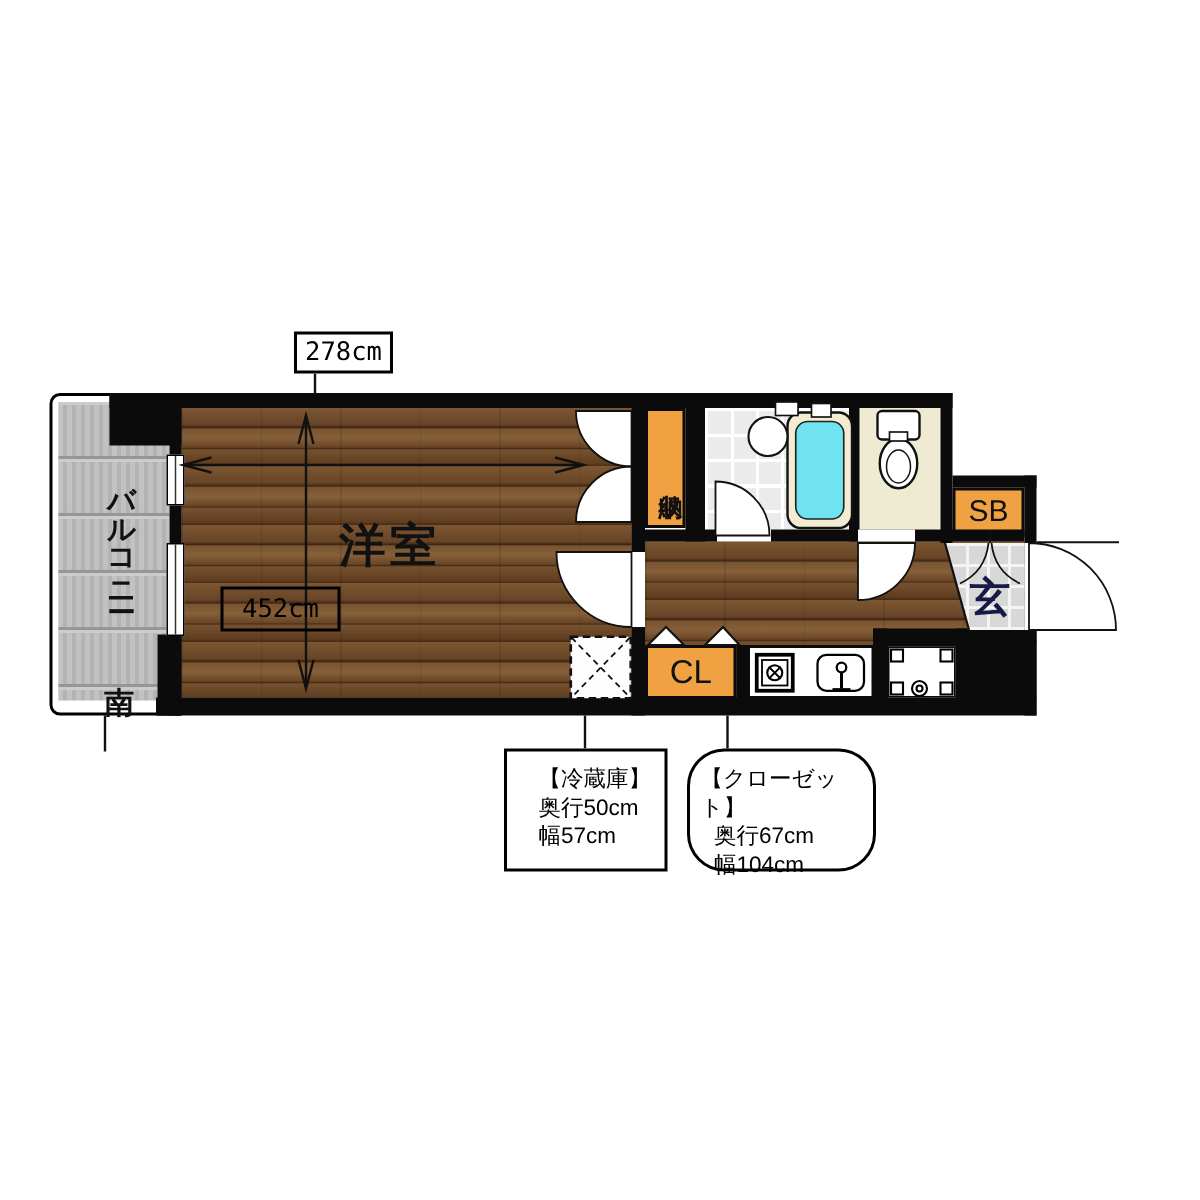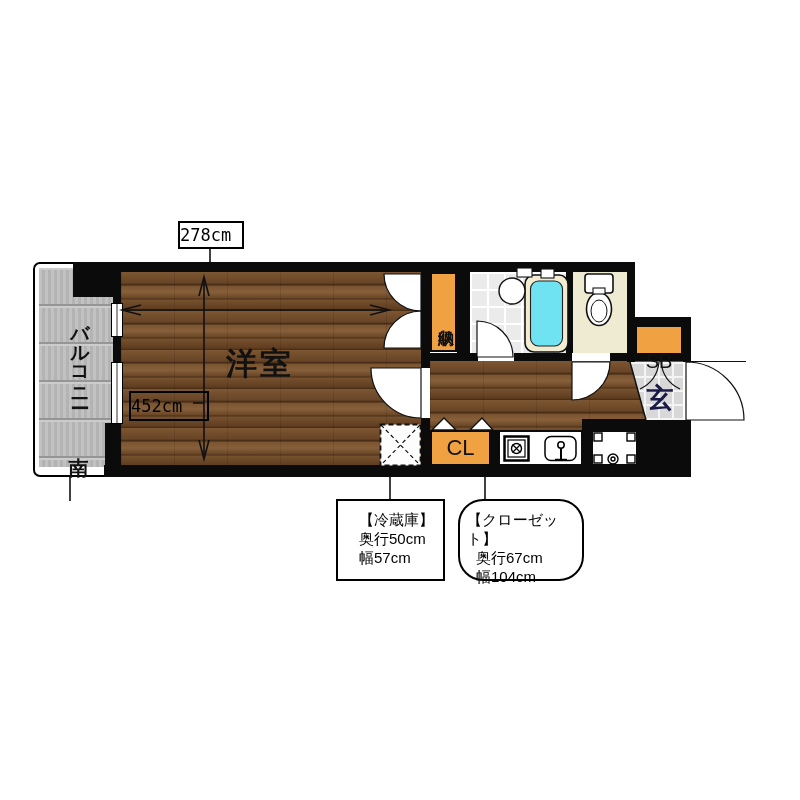--- a/index.html
+++ b/index.html
@@ -37,9 +37,9 @@
   .toilet-floor{background:#efebd3;}
   .orange{background:#f0a243;border:2px solid #0b0b0b;box-sizing:border-box;}
   .white-open{background:#ffffff;}
-  .dimbox{display:flex;align-items:center;
+  .dimbox{display:flex;align-items:center;justify-content:center;
           font-family:"DejaVu Sans Mono", monospace;font-size:17px;font-weight:500;color:#000;
-          box-sizing:border-box;}
+          box-sizing:border-box;margin-left:18px;}
   .jp{color:#111;}
   .vtext{writing-mode:vertical-rl;text-orientation:upright;}
   .center{display:flex;align-items:center;justify-content:center;}

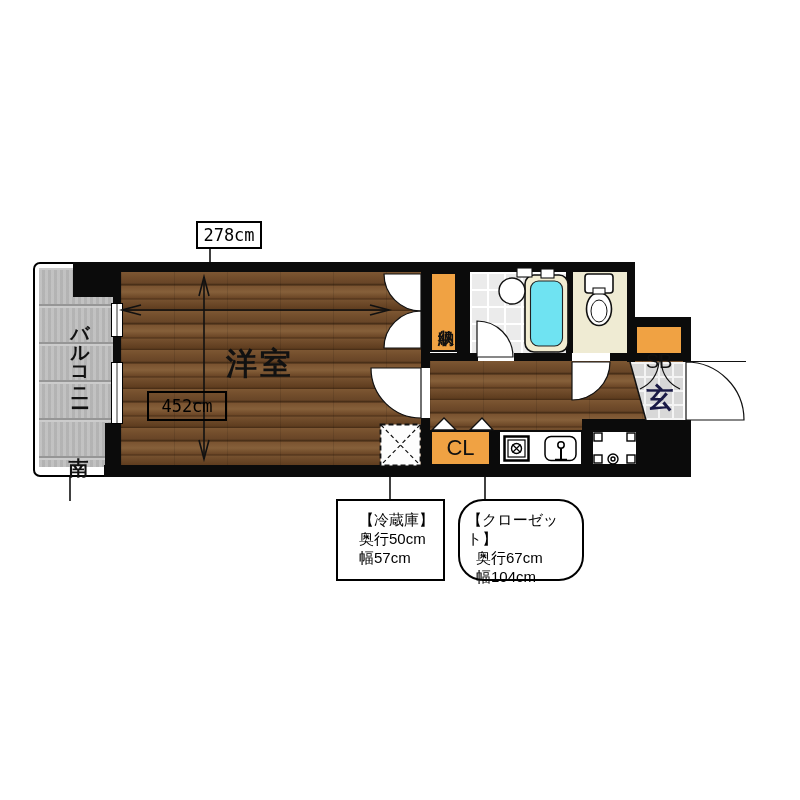--- a/index.html
+++ b/index.html
@@ -217,7 +217,7 @@
 
   <div class="abs vtext jp" style="left:431px;top:287px;width:25px;height:60px;font-size:16px;font-weight:600;text-align:center;">収納</div>
 
-  <div class="abs center jp" style="left:635px;top:325px;width:48px;height:33px;font-size:20px;margin-top:20px;">SB</div>
+  <div class="abs center jp" style="left:635px;top:325px;width:48px;height:33px;font-size:20px;">SB</div>
 
   <div class="abs center jp" style="left:430px;top:430px;width:61px;height:36px;font-size:22px;">CL</div>
 

